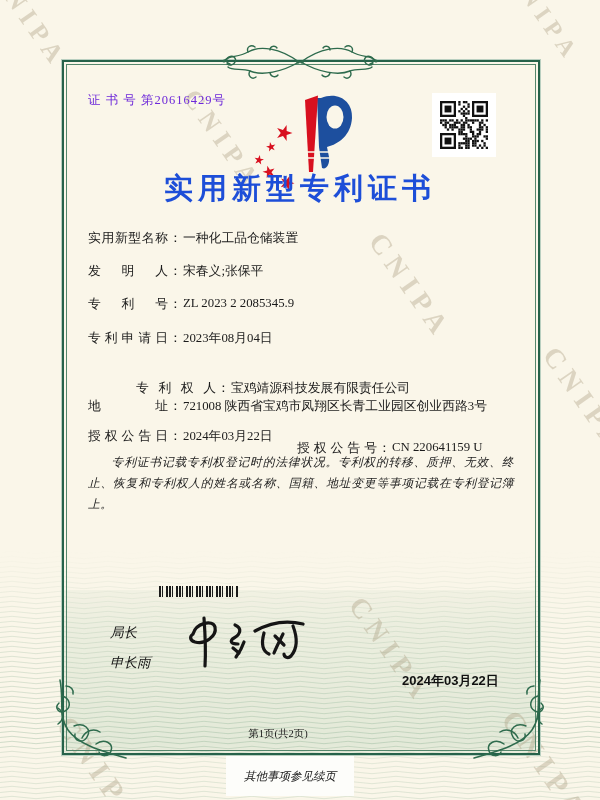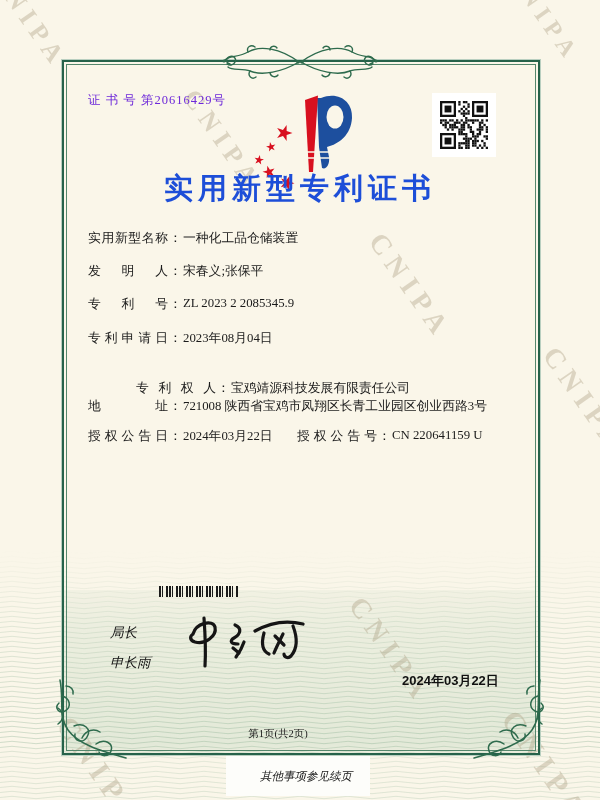--- a/index.html
+++ b/index.html
@@ -26,7 +26,7 @@
           vertical-align:top;}
   .colon{display:inline-block;width:15px;text-align:center;vertical-align:top;}
   .fvalue{vertical-align:top;}
-  .row .second{position:absolute;left:209px;top:0;}
+  .row .second{position:absolute;left:209px;top:12px;}
   
   .paras{position:absolute;left:88px;top:452px;width:426px;z-index:5;
          font-size:11.8px;line-height:21px;color:#222;font-style:italic;

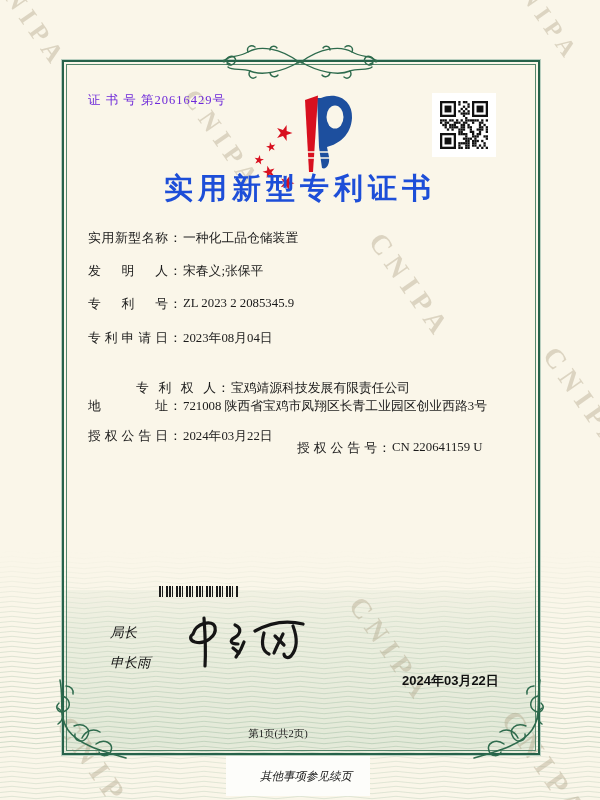--- a/index.html
+++ b/index.html
@@ -337,6 +337,7 @@
 </div>
 
 <div class="paras">
+  <p>专利证书记载专利权登记时的法律状况。专利权的转移、质押、无效、终止、恢复和专利权人的姓名或名称、国籍、地址变更等事项记载在专利登记簿上。</p>
 </div>
 
 <div class="barcode"></div>

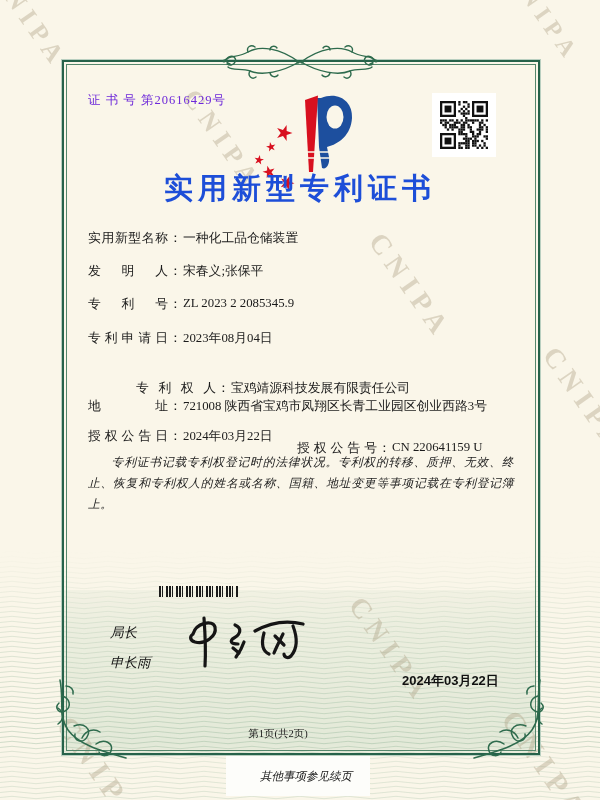--- a/index.html
+++ b/index.html
@@ -44,7 +44,7 @@
            font-size:10.5px;color:#1b1b1b;z-index:5;}
   .footnote{position:absolute;left:226px;top:756px;width:128px;height:40px;
             background:#fdfdfa;z-index:6;text-align:center;line-height:40px;
-            font-size:11.5px;font-style:italic;color:#222;padding-left:16px;}
+            font-size:11.5px;font-style:italic;color:#222;}
   .qrbox{position:absolute;left:432px;top:93px;width:64px;height:64px;background:#fff;
          z-index:5;display:flex;align-items:center;justify-content:center;}
   .green-stroke{stroke:#2e6b4d;fill:none;stroke-linecap:round;}

